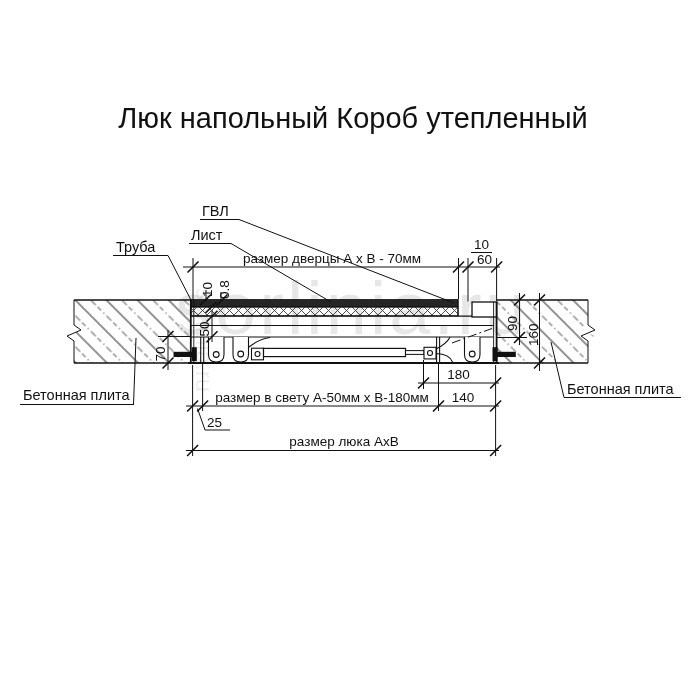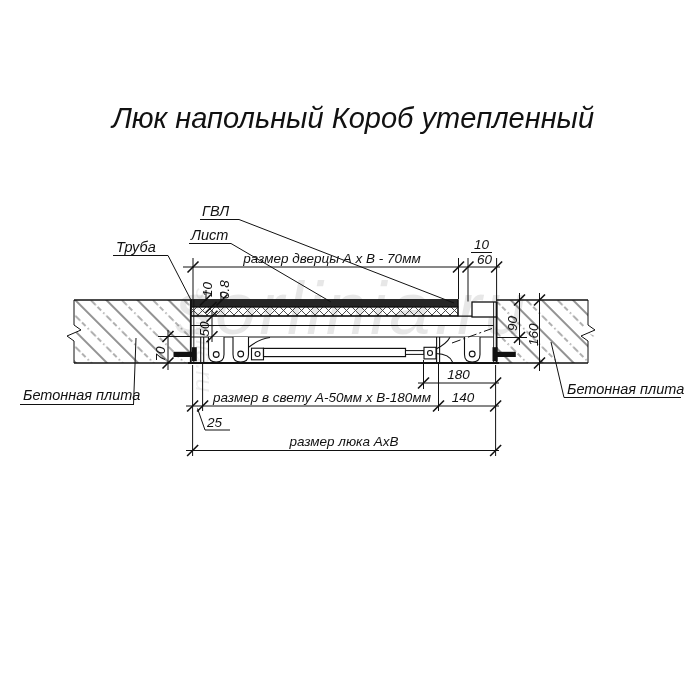--- a/index.html
+++ b/index.html
@@ -4,7 +4,7 @@
 <style>
   html,body{margin:0;padding:0;background:#fff;}
   .page{width:700px;height:596px;position:relative;background:#fff;overflow:hidden;
-        font-family:"Liberation Sans", sans-serif;font-style:italic;}
+        font-family:"Liberation Sans", sans-serif;}
   svg{display:block;}
   text{fill:#111;font-family:"Liberation Sans", sans-serif;}
   .dim{font-size:13.5px;}

